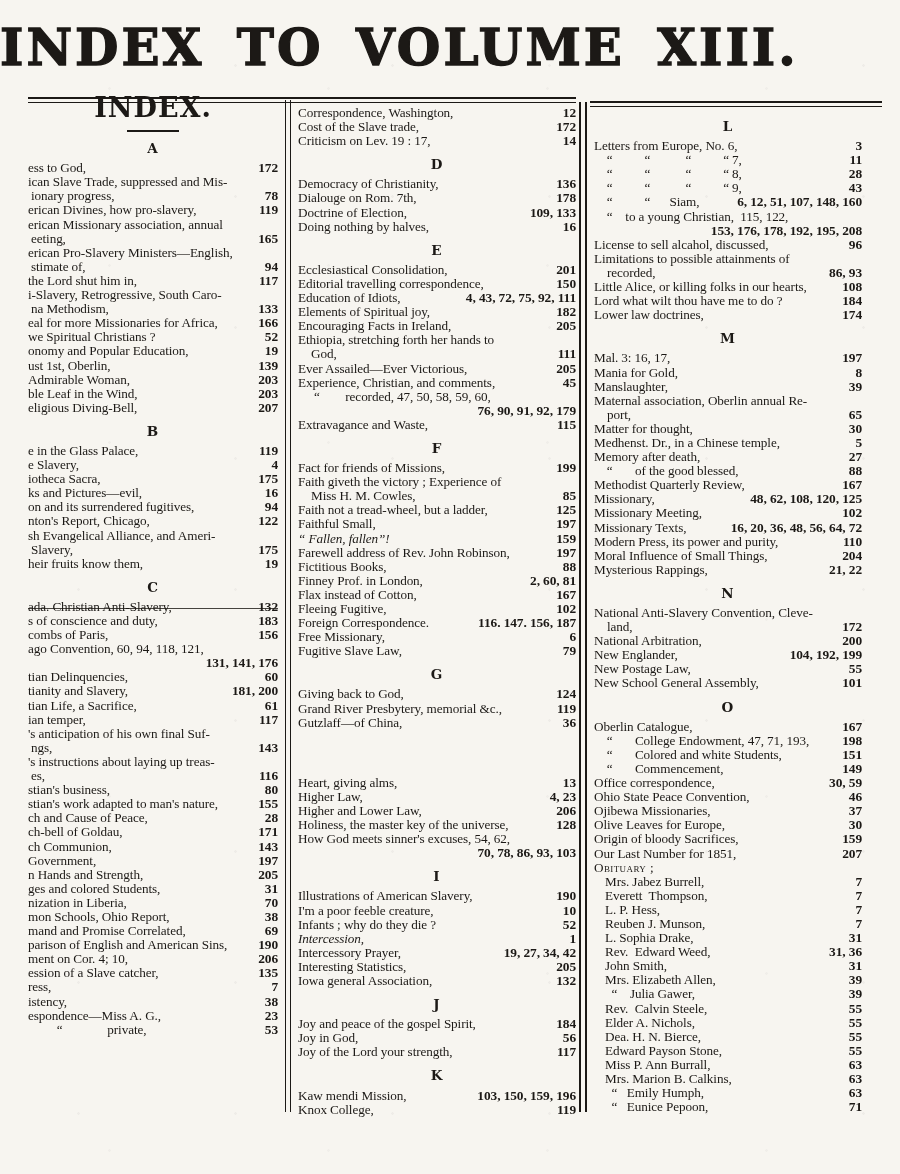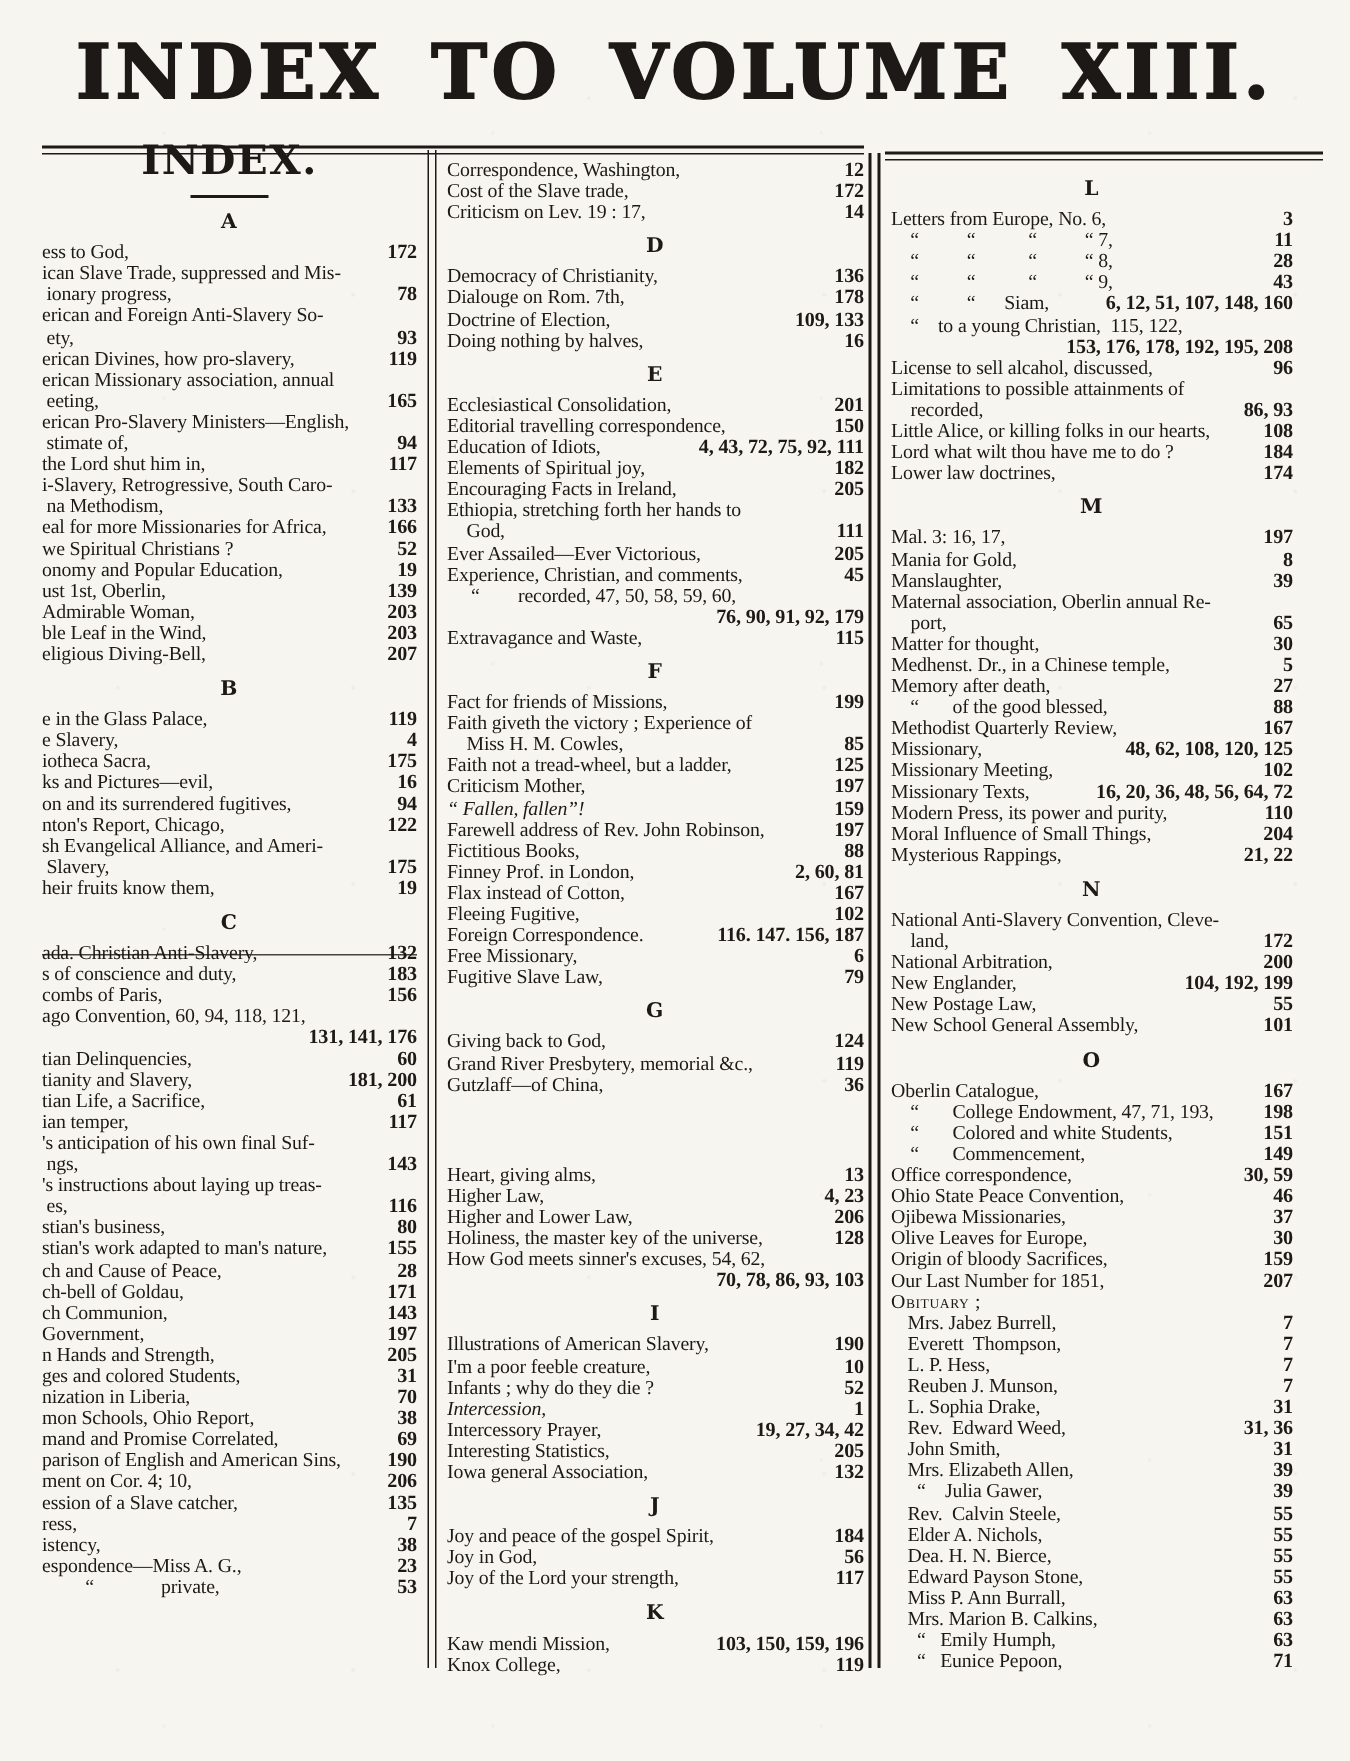--- a/index.html
+++ b/index.html
@@ -17,7 +17,7 @@
     overflow:hidden;
   }
   .main-title{
-    position:absolute; top:18px; left:0; width:100%; text-align:center;
+    position:absolute; top:18px; left:0; width:100%; text-align:left;
     font-family:"DejaVu Serif", serif; font-weight:bold;
     font-size:50px; letter-spacing:3px; word-spacing:12px;
     -webkit-text-stroke:1.3px var(--ink); margin:0;

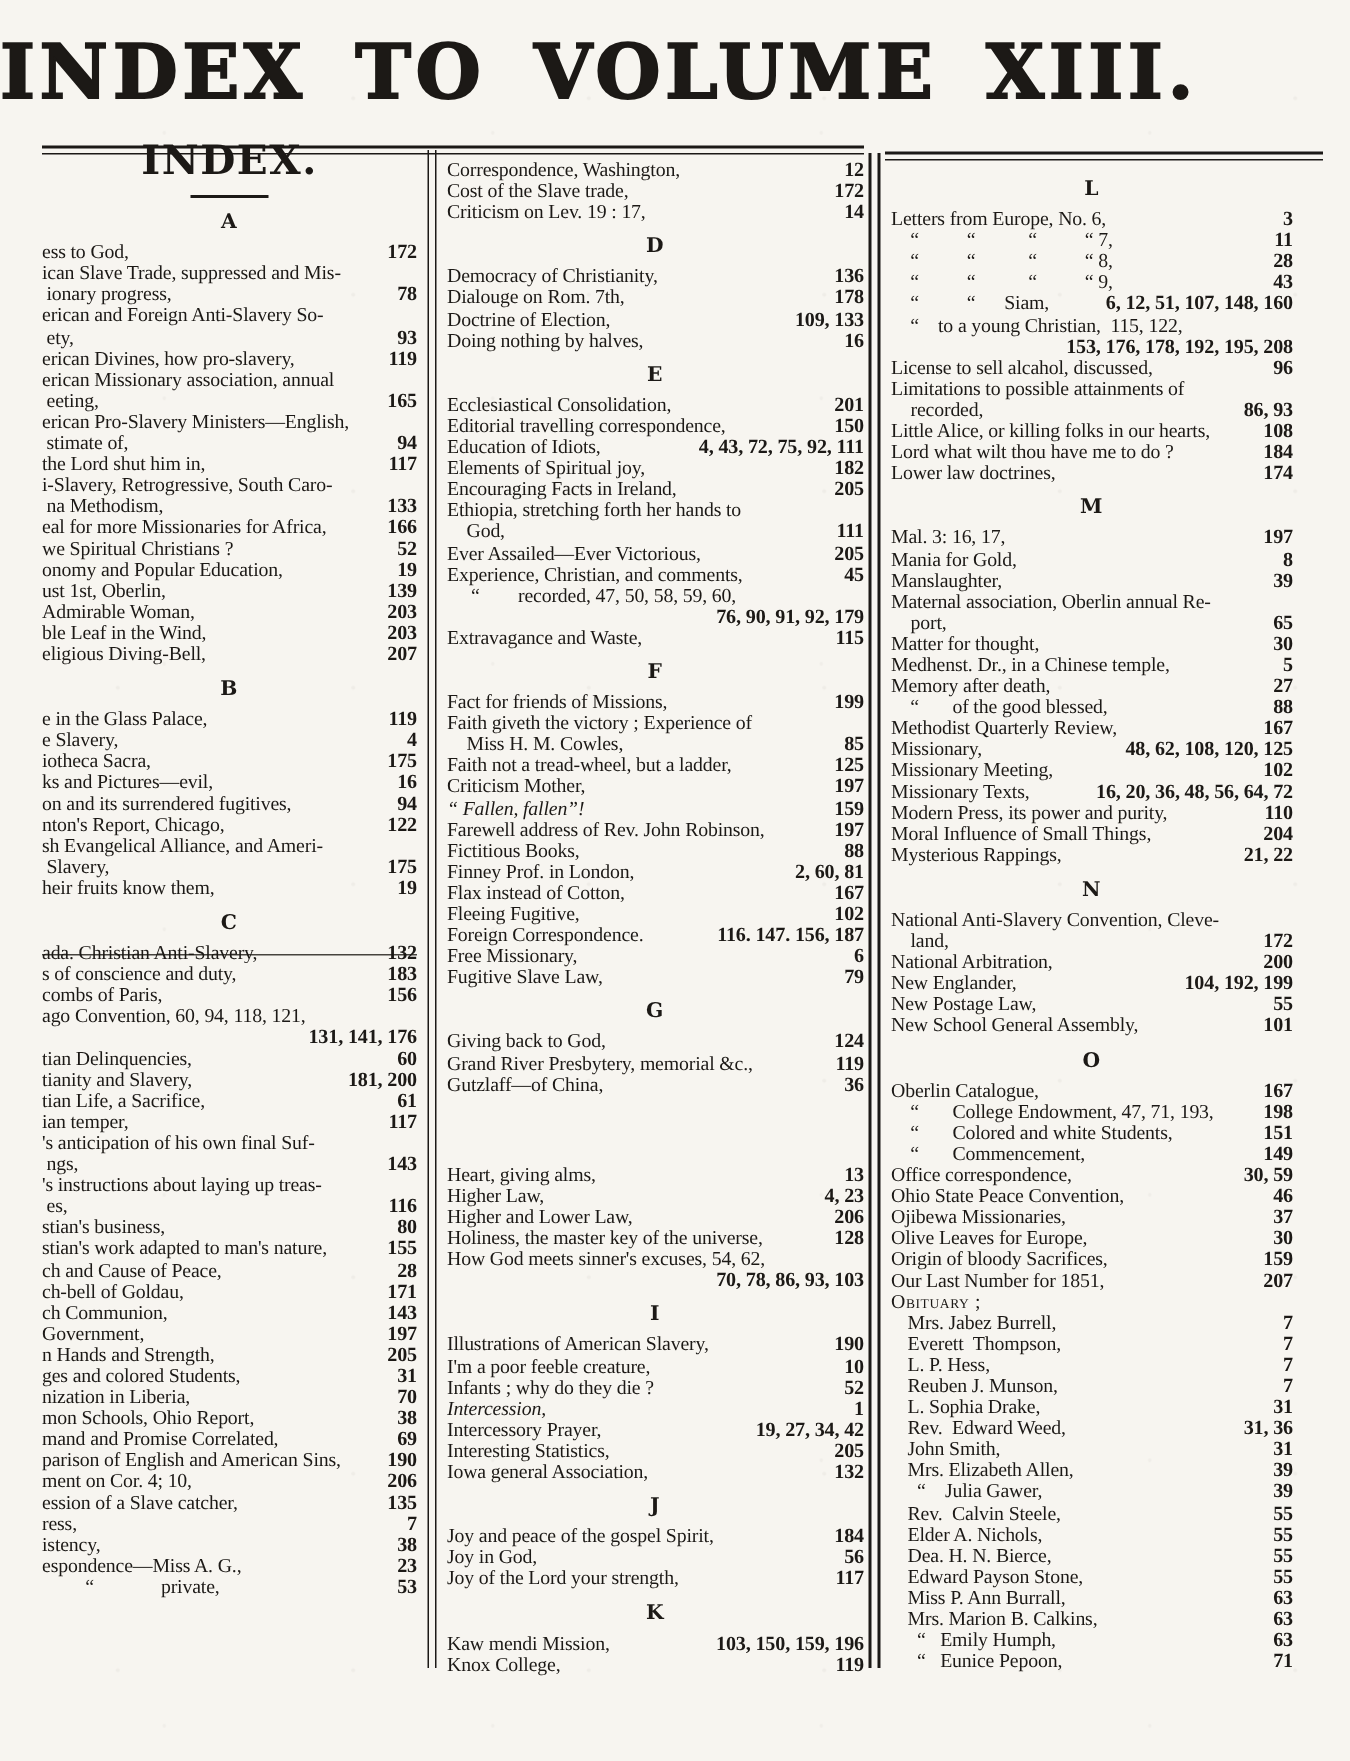--- a/index.html
+++ b/index.html
@@ -80,16 +80,6 @@
       </div>
       <div class="entry">
         <div class="entry-line">
-          <span class="t">erican and Foreign Anti-Slavery So-</span>
-          <span class="p"></span>
-        </div>
-        <div class="entry-line cont">
-          <span class="t">ety,</span>
-          <span class="p">93</span>
-        </div>
-      </div>
-      <div class="entry">
-        <div class="entry-line">
           <span class="t">erican Divines, how pro-slavery,</span>
           <span class="p">119</span>
         </div>

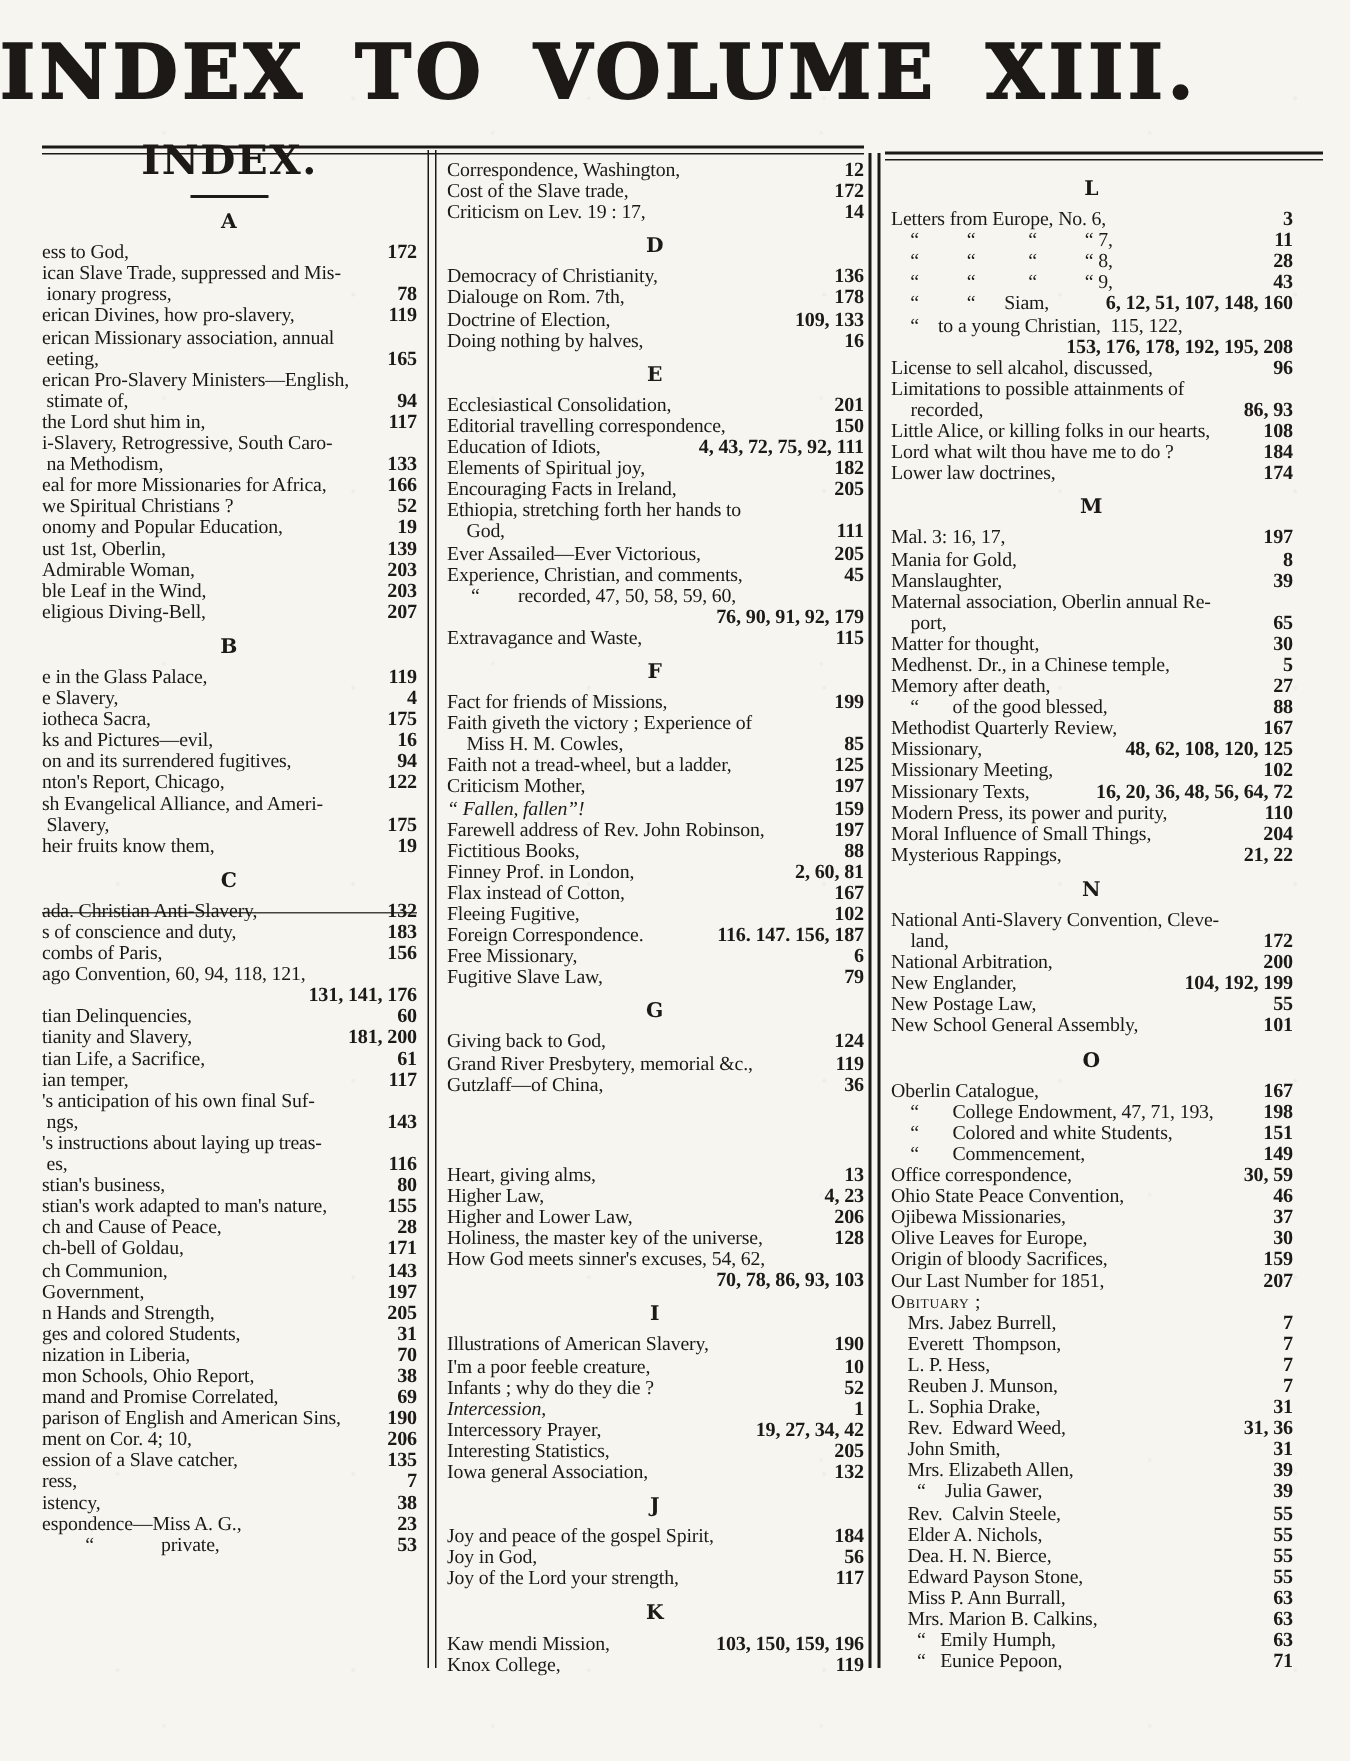--- a/index.html
+++ b/index.html
@@ -535,7 +535,7 @@
       </div>
       <div class="entry">
         <div class="entry-line">
-          <span class="t">Criticism Mother,</span>
+          <span class="t">Faithful Small,</span>
           <span class="p">197</span>
         </div>
       </div>

